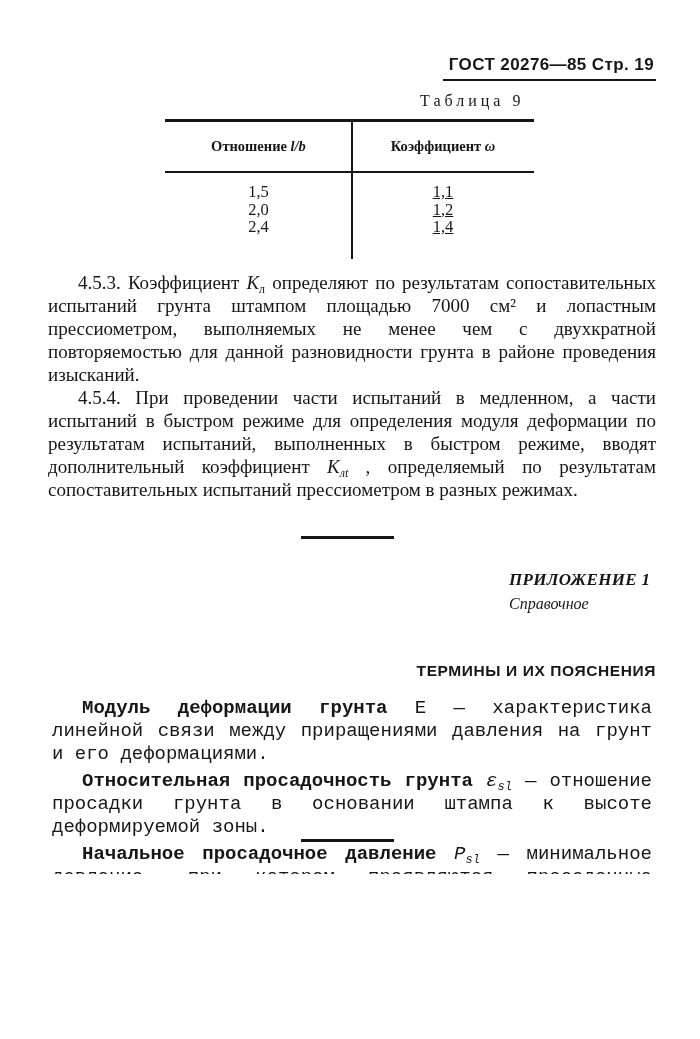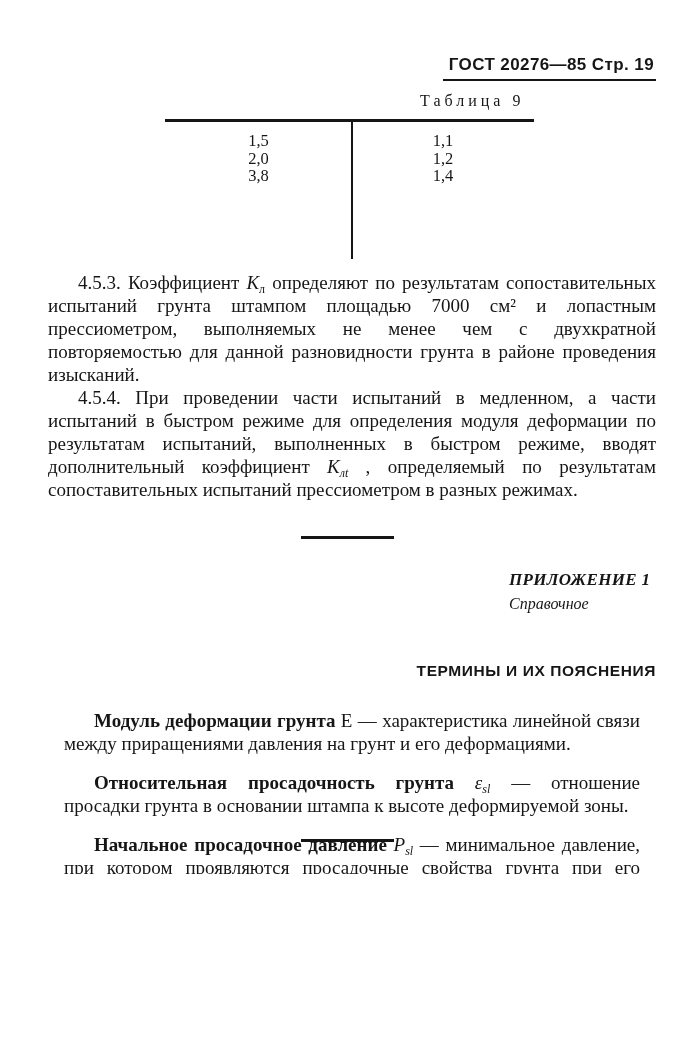--- a/index.html
+++ b/index.html
@@ -70,6 +70,10 @@
   <div class="table-caption">Таблица 9</div>
 
   <div class="gtable">
+    <div class="thead">
+      <div class="tcell"><span>Отношение </span><span class="i">l/b</span></div>
+      <div class="tcell"><span>Коэффициент </span><span class="i">ω</span></div>
+    </div>
     <div class="tbodyrows">
         <div class="trow">
           <div class="tcell">1,5</div>

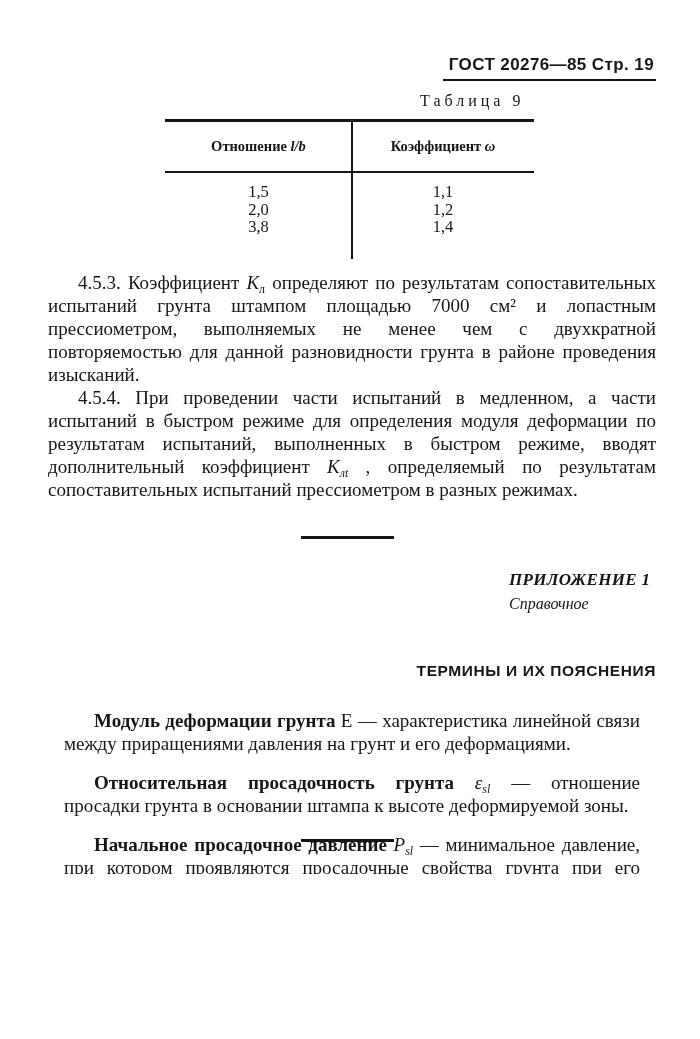--- a/index.html
+++ b/index.html
@@ -32,7 +32,7 @@
   .tbodyrows { padding-top:10px; font-size:16.5px; }
   .trow { display:flex; height:17.5px; line-height:17.5px; }
   .trow .tcell:first-child { width:187px;text-align:center; }
-  .trow .tcell:last-child  { width:182px; }
+  .trow .tcell:last-child  { width:182px;text-decoration:underline; }
   .vline { position:absolute; top:0; left:186px; width:2px; height:137px; background:#151515; }
 
   

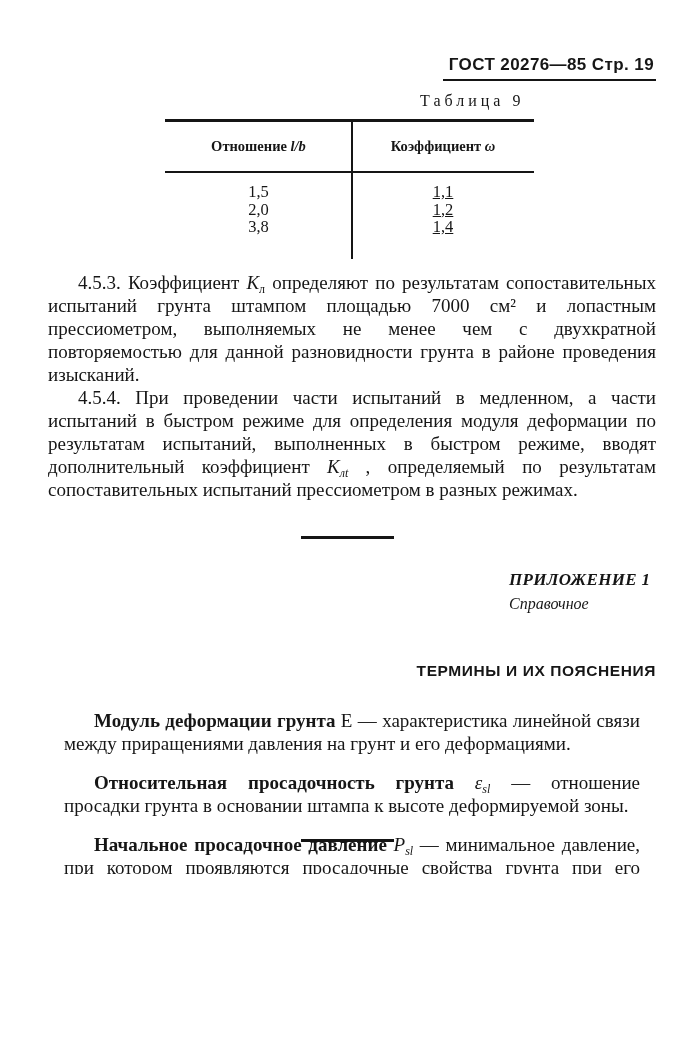--- a/index.html
+++ b/index.html
@@ -84,7 +84,7 @@
           <div class="tcell">1,2</div>
         </div>
         <div class="trow">
-          <div class="tcell">3,8</div>
+          <div class="tcell">2,4</div>
           <div class="tcell">1,4</div>
         </div>
       </div>

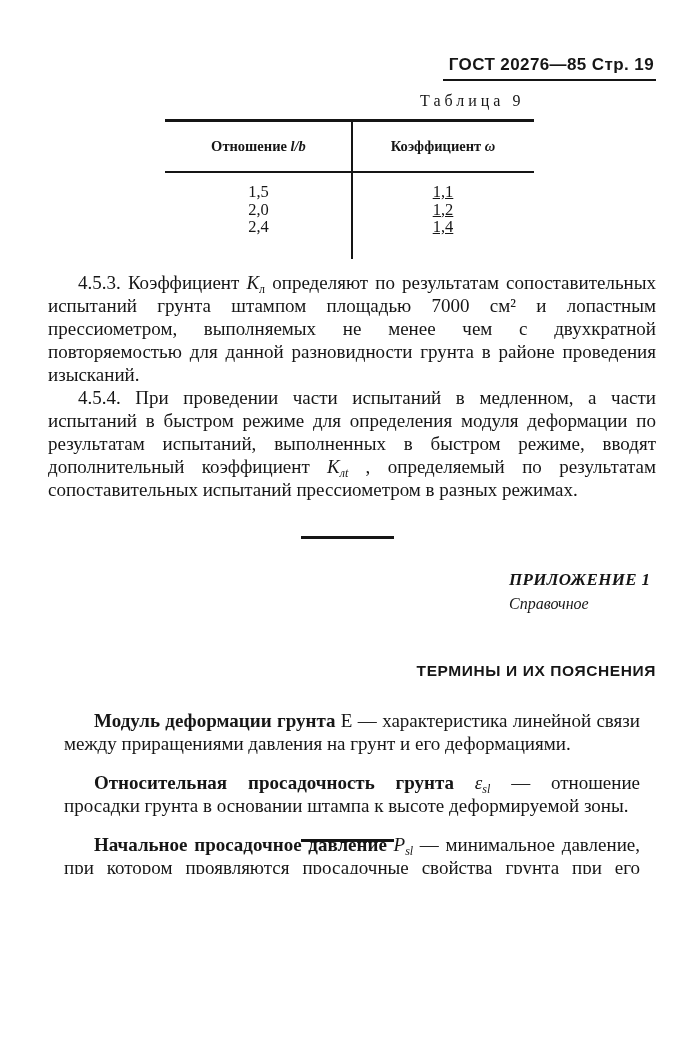--- a/index.html
+++ b/index.html
@@ -56,7 +56,7 @@
     font-size:15.5px; letter-spacing:0.6px;
   }
   .terms { position:absolute; left:48px; top:693px; width:608px; font-size:19px; line-height:23px; text-align:justify; }
-  .term { margin:16px; text-indent:30px; }
+  .term { margin:4px; text-indent:30px;font-family:Liberation Mono, monospace; }
 </style>
 </head>
 <body>

